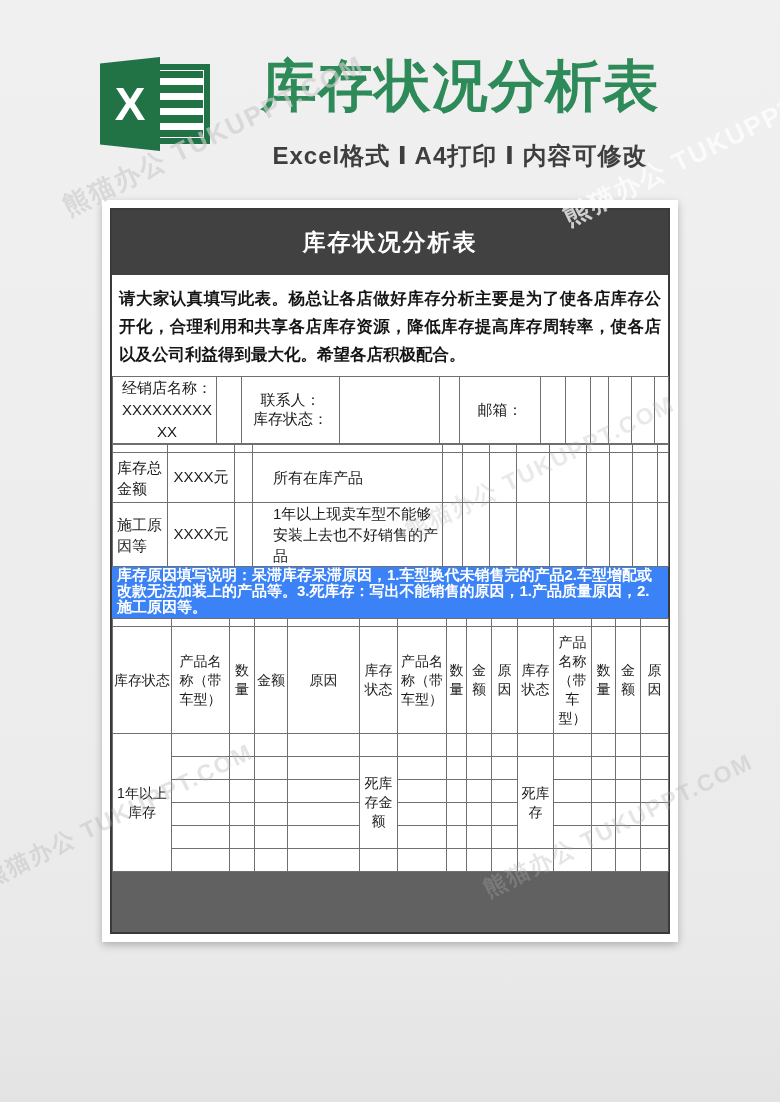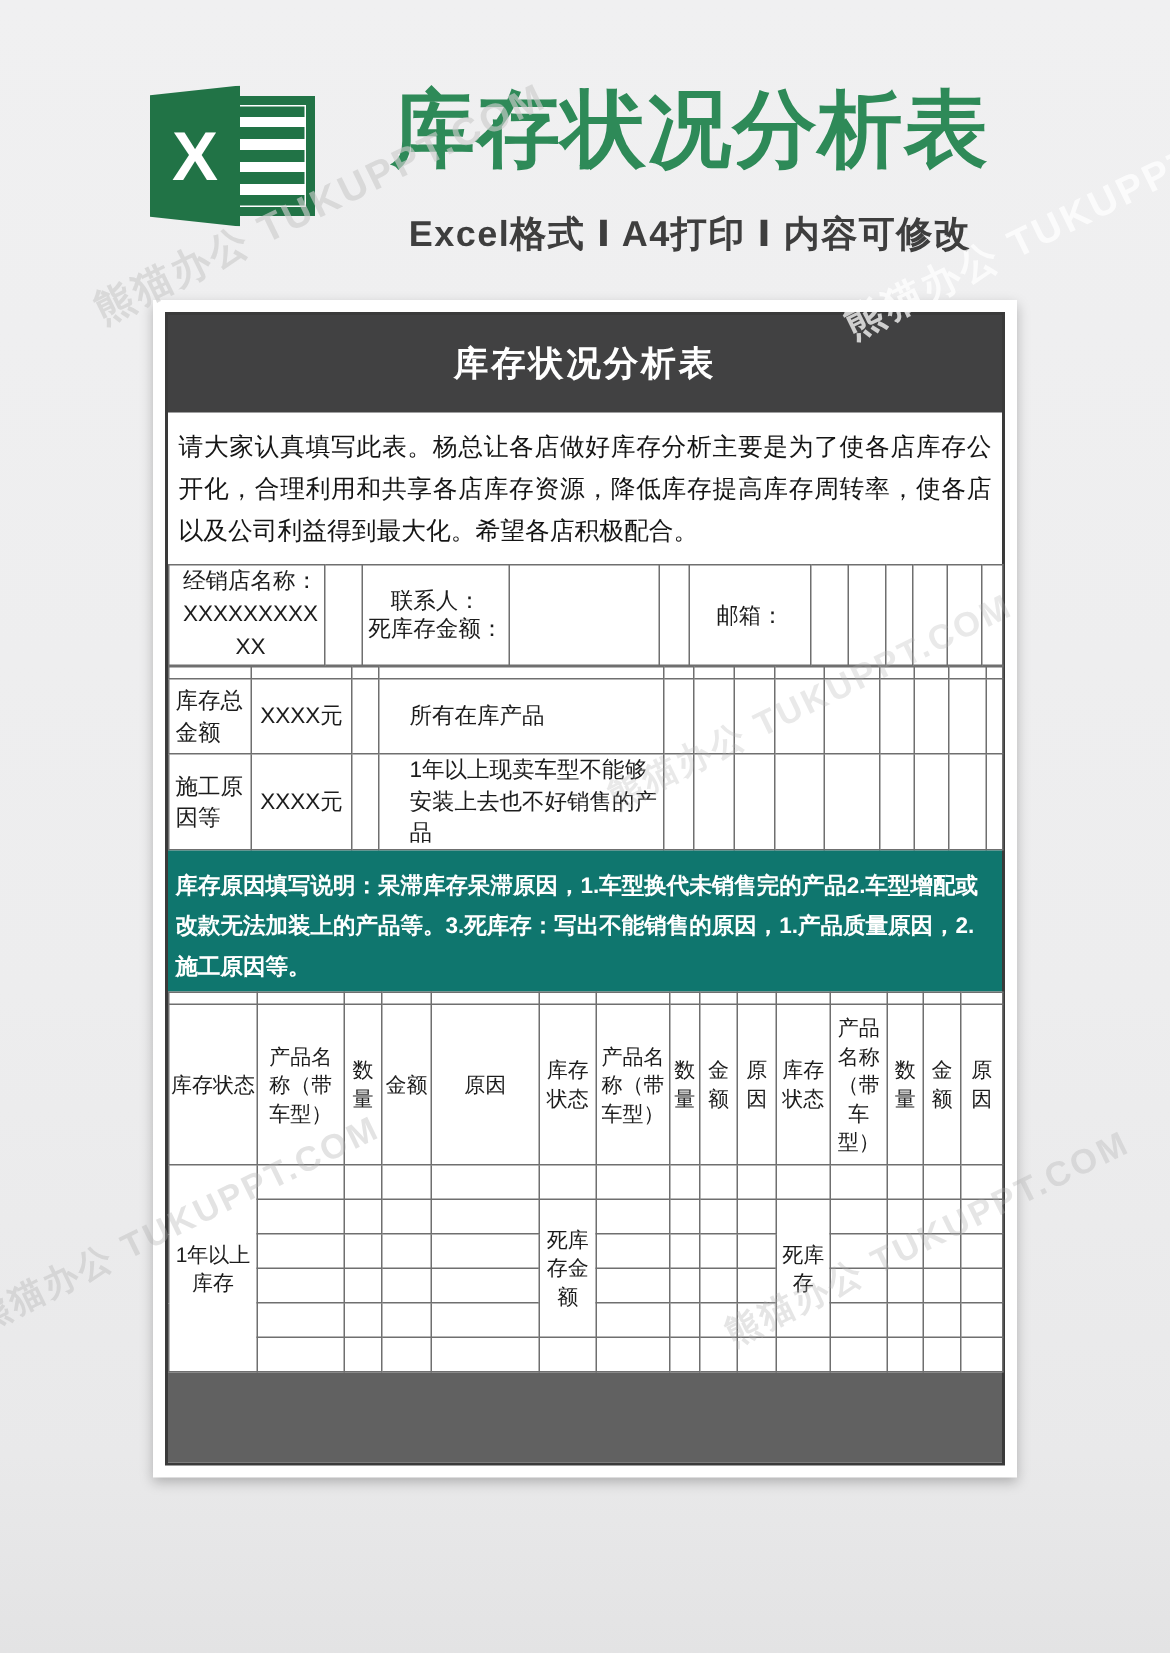--- a/index.html
+++ b/index.html
@@ -51,7 +51,7 @@
     display:flex;align-items:center;justify-content:center;letter-spacing:2px;
   }
   .doc-intro{
-    padding:9px 7px 8px 7px;font-size:16.5px;font-weight:normal;color:#151515;
+    padding:9px 7px 8px 7px;font-size:16.5px;font-weight:bold;color:#151515;
     line-height:28px;text-align:justify;
   }
   

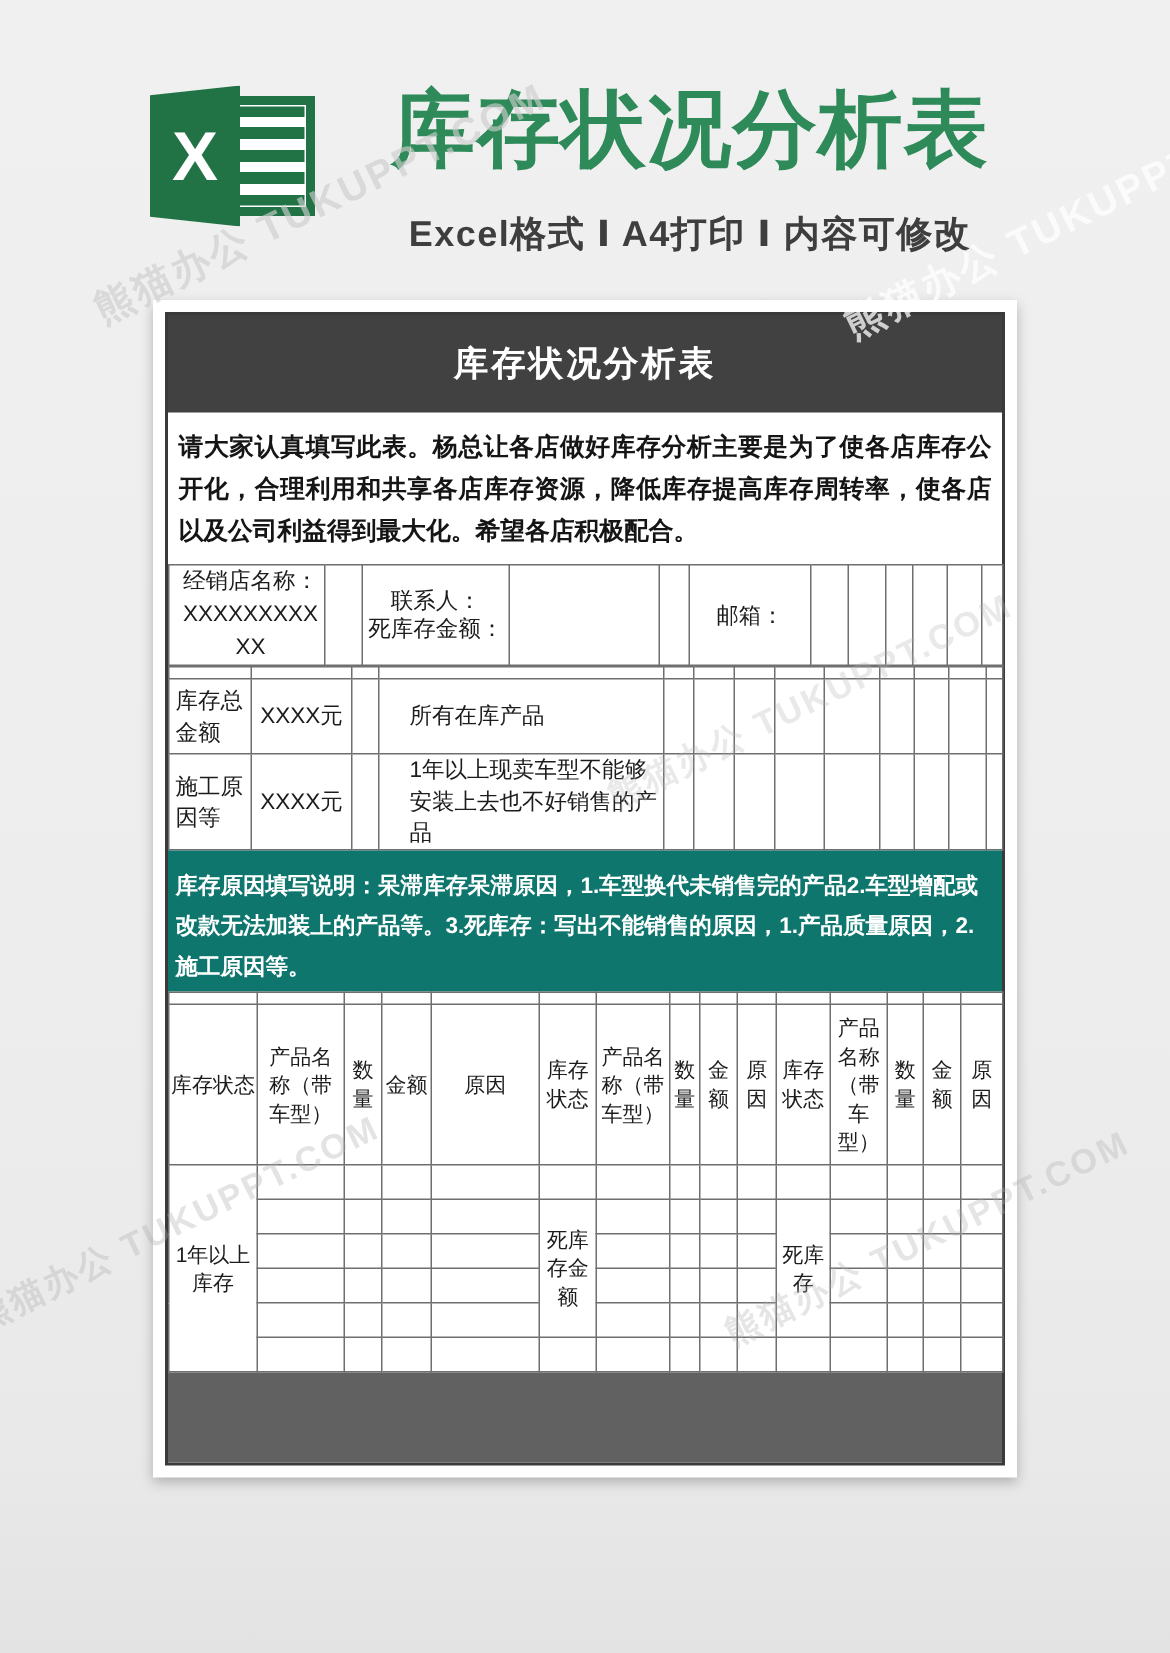--- a/index.html
+++ b/index.html
@@ -126,7 +126,7 @@
           <td></td>
           <td>
             <span>联系人：</span><br>
-            <span>死库存金额：</span>
+            <span>库存状态：</span>
           </td>
           <td></td>
           <td></td>

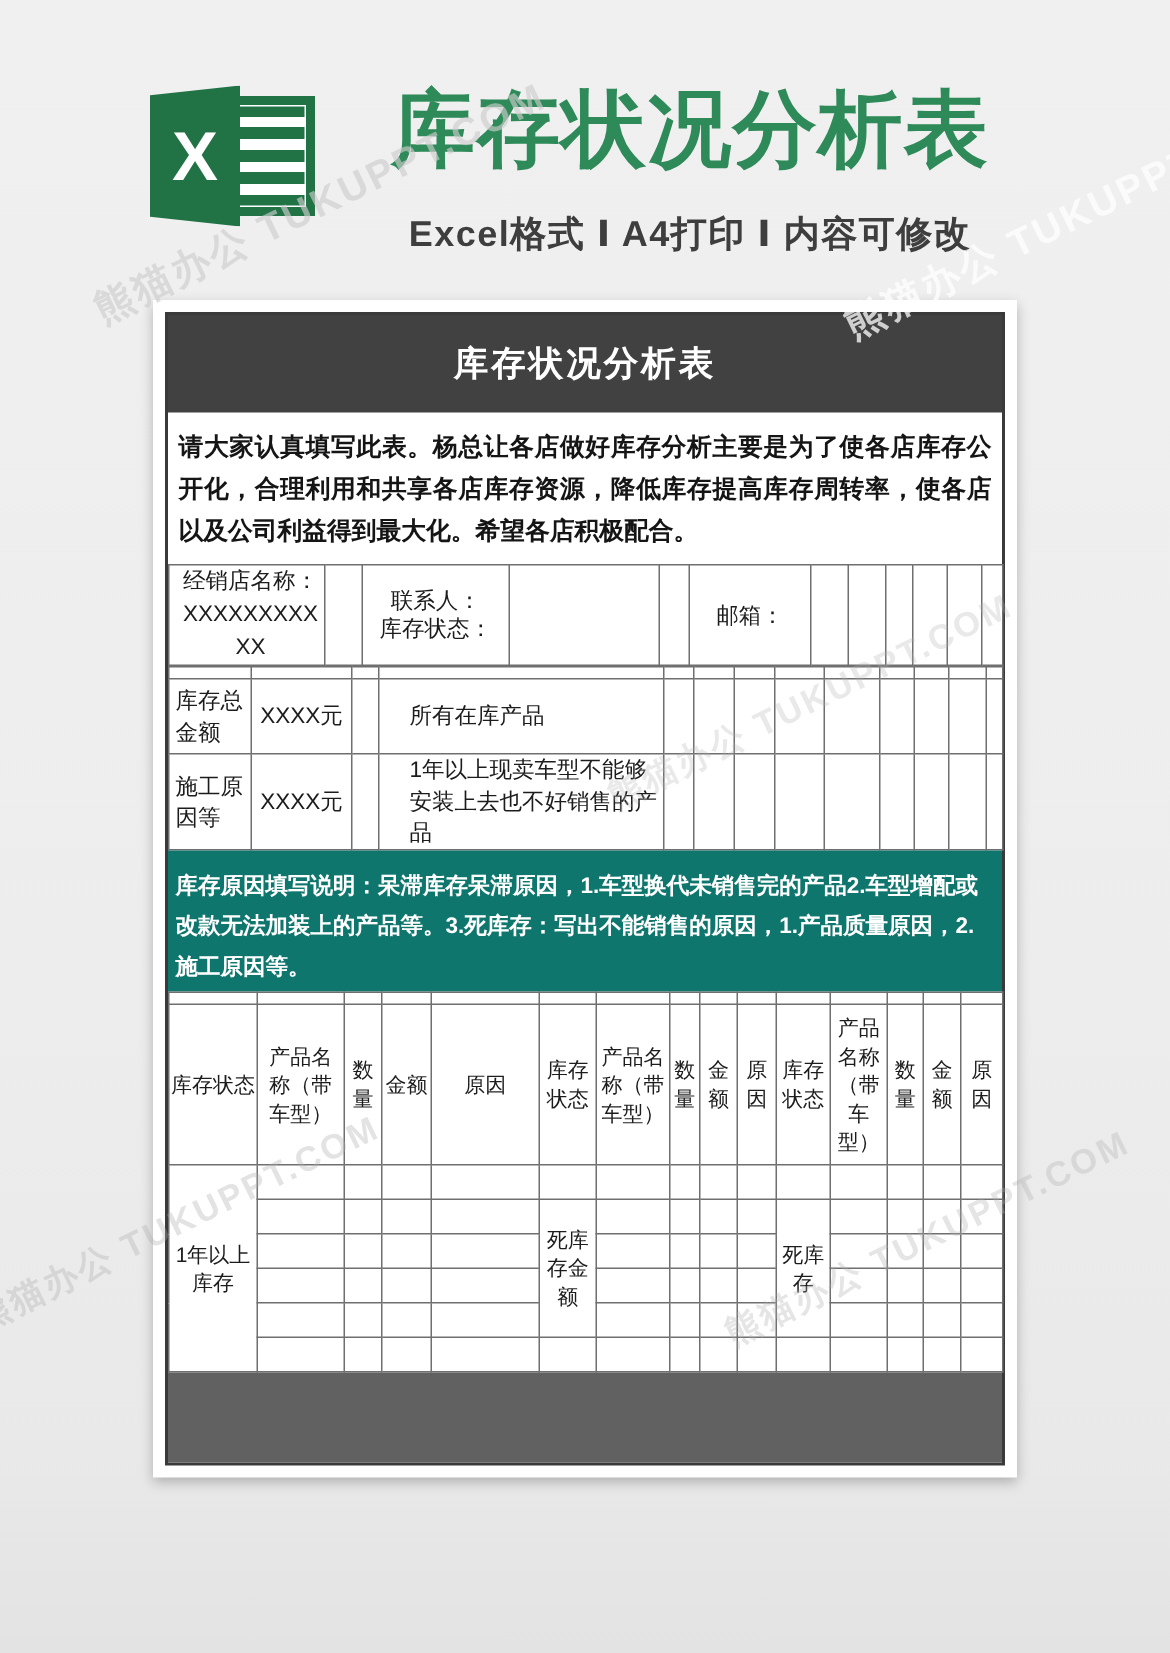--- a/index.html
+++ b/index.html
@@ -64,8 +64,8 @@
   .mlabel{text-align:left;padding-left:4px;line-height:21px;}
   .mdesc{text-align:left;padding-left:20px;line-height:21px;}
   .note{
-    background:#0f766e;color:#ffffff;font-size:15px;font-weight:bold;
-    line-height:27px;padding:10px 5px 3px 5px;text-align:left;
+    background:#3b82f6;color:#ffffff;font-size:15px;font-weight:bold;
+    line-height:16px;padding:0 5px 3px 5px;text-align:left;
   }
   .detail td{font-size:14px;line-height:19px;}
   .detail .hdr{height:102px;padding:2px 1px;}

